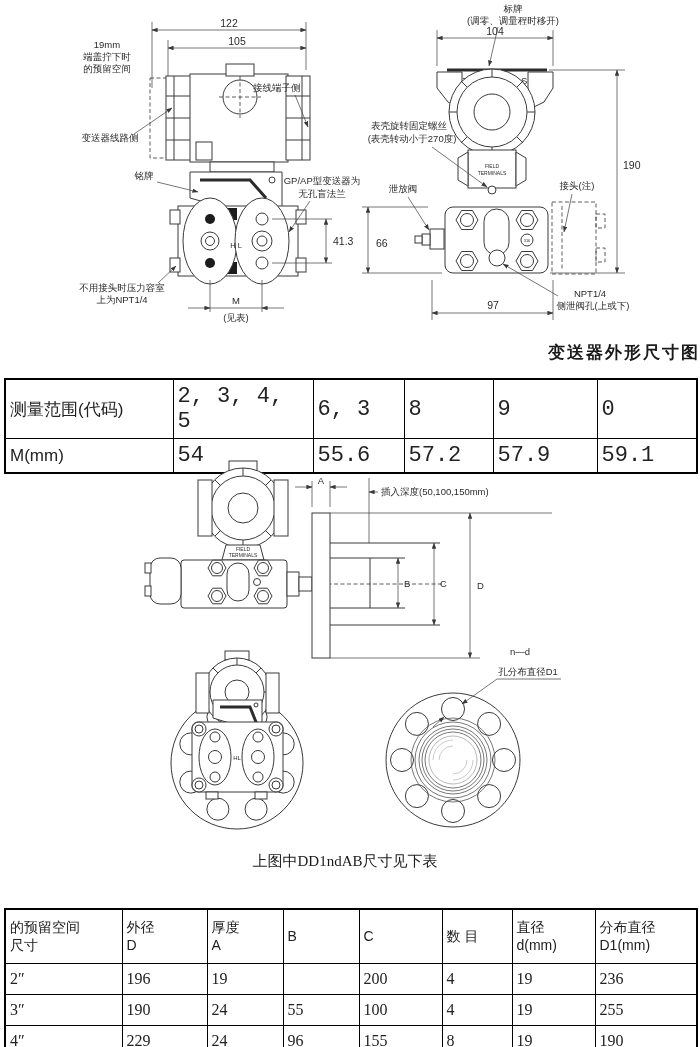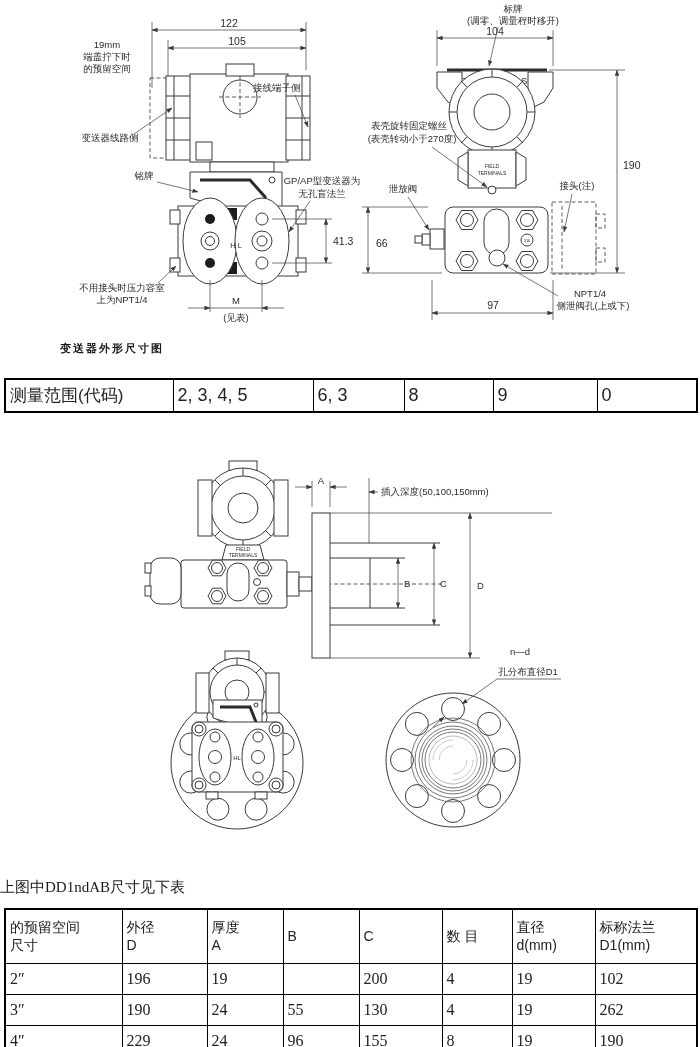--- a/index.html
+++ b/index.html
@@ -17,8 +17,8 @@
   svg .dim{font-size:10.5px;}
   svg .tiny{font-size:5px;}
   svg .mid{text-anchor:middle;}
-  .title1{position:absolute;top:341px;left:60px;right:0;text-align:left;
-          font-size:11px;font-weight:bold;color:#1a1a1a;letter-spacing:2px;}
+  .title1{position:absolute;top:341px;left:60px;right:0;text-align:right;
+          font-size:17px;font-weight:bold;color:#1a1a1a;letter-spacing:2px;}
   .title2{position:absolute;top:853px;left:40px;right:0;text-align:center;
           font-size:16px;font-weight:bold;color:#1a1a1a;letter-spacing:1px;}
   .subtitle{position:absolute;top:878px;left:0;right:10px;

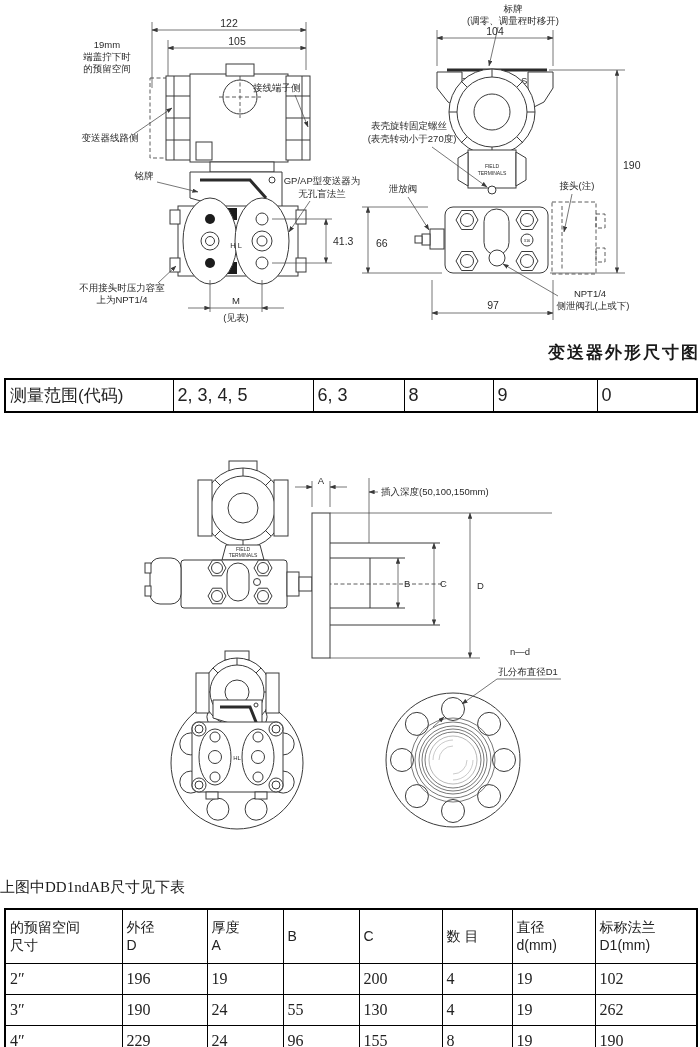--- a/index.html
+++ b/index.html
@@ -27,7 +27,7 @@
   td,th{border:1.5px solid #000;text-align:left;vertical-align:middle;padding:4px;font-weight:normal;overflow:hidden;}
   .tbl1{top:378px;left:4px;width:692px;border:2px solid #000;}
   .tbl1 .hz{font-size:17px;}
-  .tbl1 .num{font-family:Liberation Sans, sans-serif;font-size:18px;}
+  .tbl1 .num{font-family:Liberation Mono, monospace;font-size:22px;}
   .tbl1 tr{height:30px;}
   .tbl2{top:908px;left:4px;width:692px;border:2px solid #000;}
   .tbl2 .grp{font-size:15px;height:24px;letter-spacing:1px;}

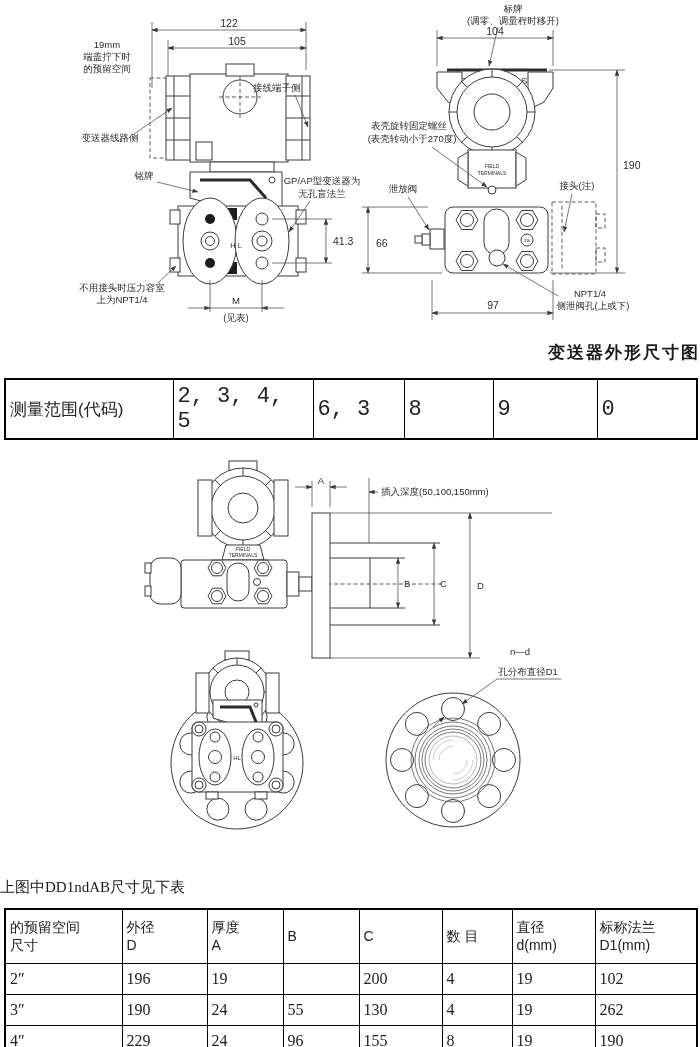--- a/index.html
+++ b/index.html
@@ -246,6 +246,14 @@
       <td class="num">8</td>
       <td class="num">9</td>
       <td class="num">0</td>
+    </tr>
+    <tr>
+      <th class="hz">M(mm)</th>
+      <td class="num">54</td>
+      <td class="num">55.6</td>
+      <td class="num">57.2</td>
+      <td class="num">57.9</td>
+      <td class="num">59.1</td>
     </tr>
   </tbody>
     </table>

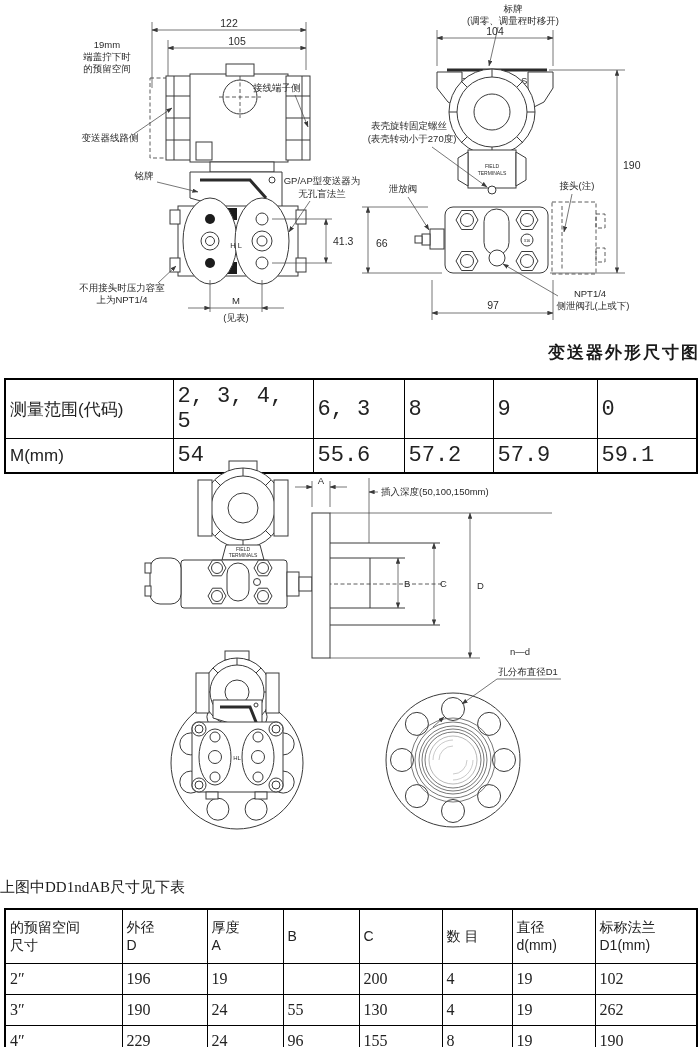--- a/index.html
+++ b/index.html
@@ -21,7 +21,7 @@
           font-size:17px;font-weight:bold;color:#1a1a1a;letter-spacing:2px;}
   .title2{position:absolute;top:853px;left:40px;right:0;text-align:center;
           font-size:16px;font-weight:bold;color:#1a1a1a;letter-spacing:1px;}
-  .subtitle{position:absolute;top:878px;left:0;right:10px;
+  .subtitle{position:absolute;top:852px;left:0;right:10px;text-align:center;
           font-size:15px;color:#1a1a1a;font-family:"Liberation Serif",serif;}
   table{border-collapse:collapse;table-layout:fixed;position:absolute;background:#fff;}
   td,th{border:1.5px solid #000;text-align:left;vertical-align:middle;padding:4px;font-weight:normal;overflow:hidden;}

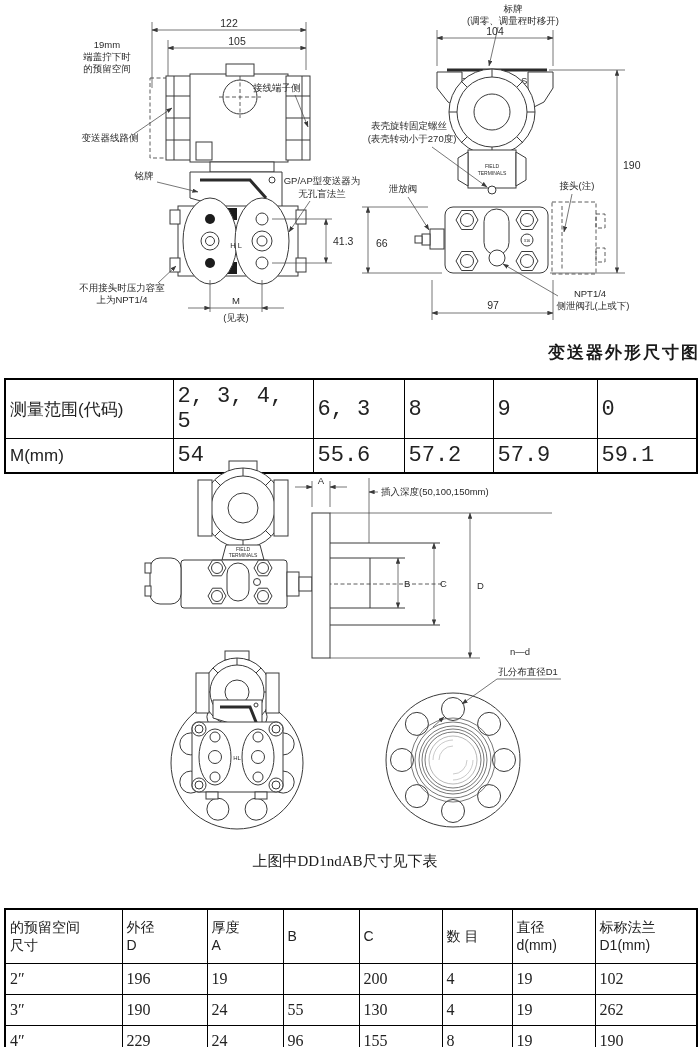--- a/index.html
+++ b/index.html
@@ -458,7 +458,7 @@
             <div>d(mm)</div>
           </th>
       <th class="ch">
-            <div>标称法兰</div>
+            <div>分布直径</div>
             <div>D1(mm)</div>
           </th>
     </tr>

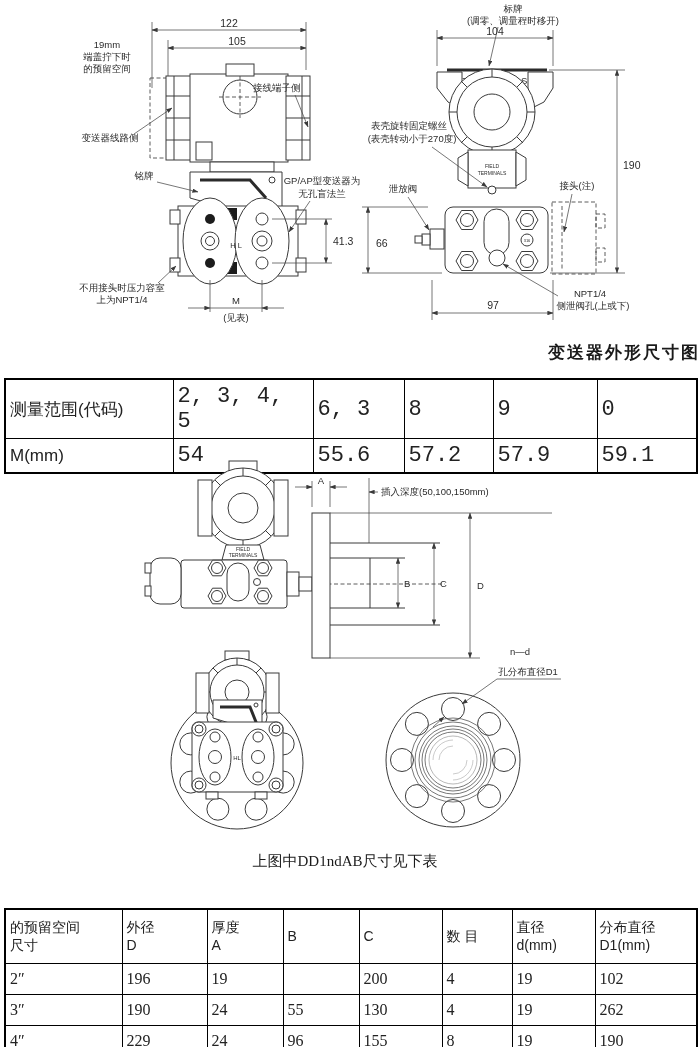--- a/index.html
+++ b/index.html
@@ -470,7 +470,7 @@
       <td class="num">200</td>
       <td class="num">4</td>
       <td class="num">19</td>
-      <td class="num">102</td>
+      <td class="num">236</td>
     </tr>
     <tr>
       <td class="num">3″</td>

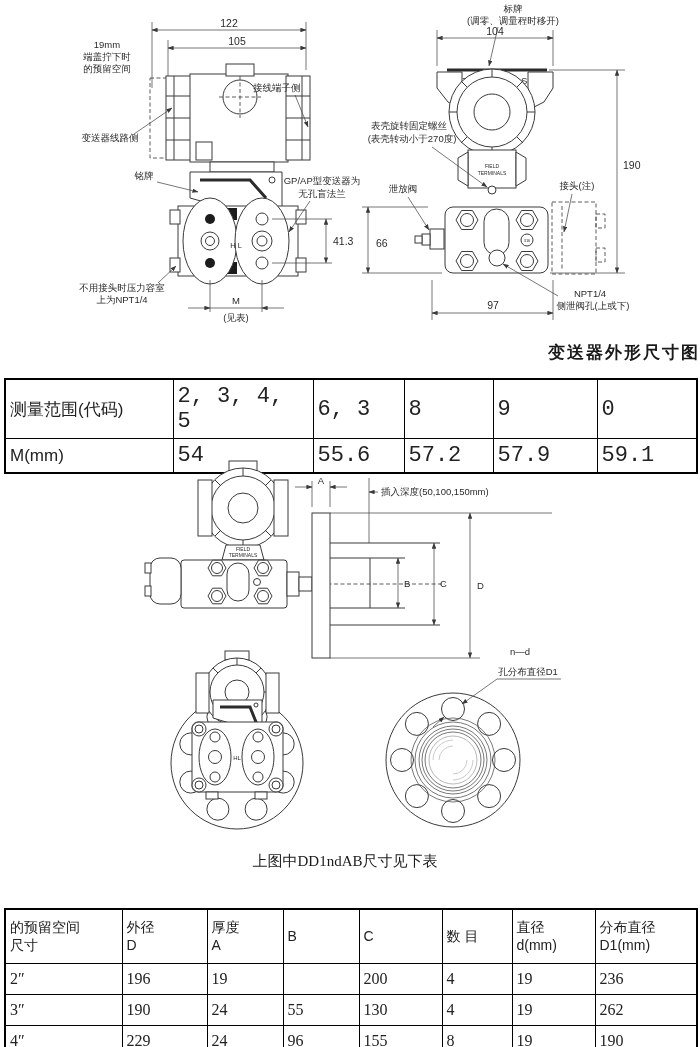--- a/index.html
+++ b/index.html
@@ -477,7 +477,7 @@
       <td class="num">190</td>
       <td class="num">24</td>
       <td class="num">55</td>
-      <td class="num">130</td>
+      <td class="num">100</td>
       <td class="num">4</td>
       <td class="num">19</td>
       <td class="num">262</td>

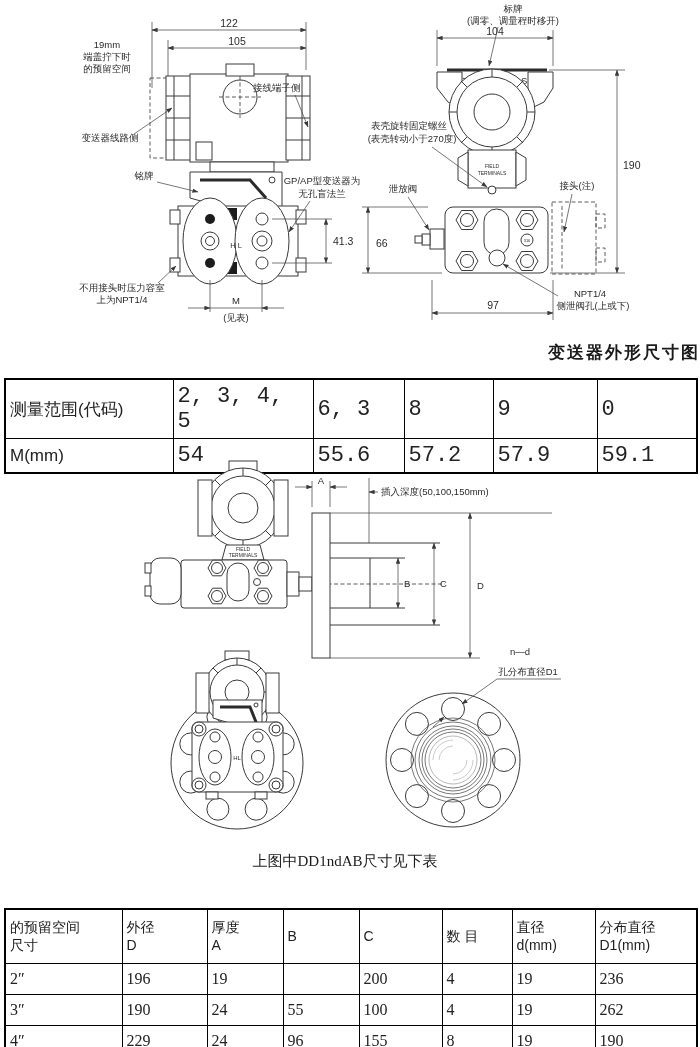--- a/index.html
+++ b/index.html
@@ -480,7 +480,7 @@
       <td class="num">100</td>
       <td class="num">4</td>
       <td class="num">19</td>
-      <td class="num">262</td>
+      <td class="num">255</td>
     </tr>
     <tr>
       <td class="num">4″</td>

